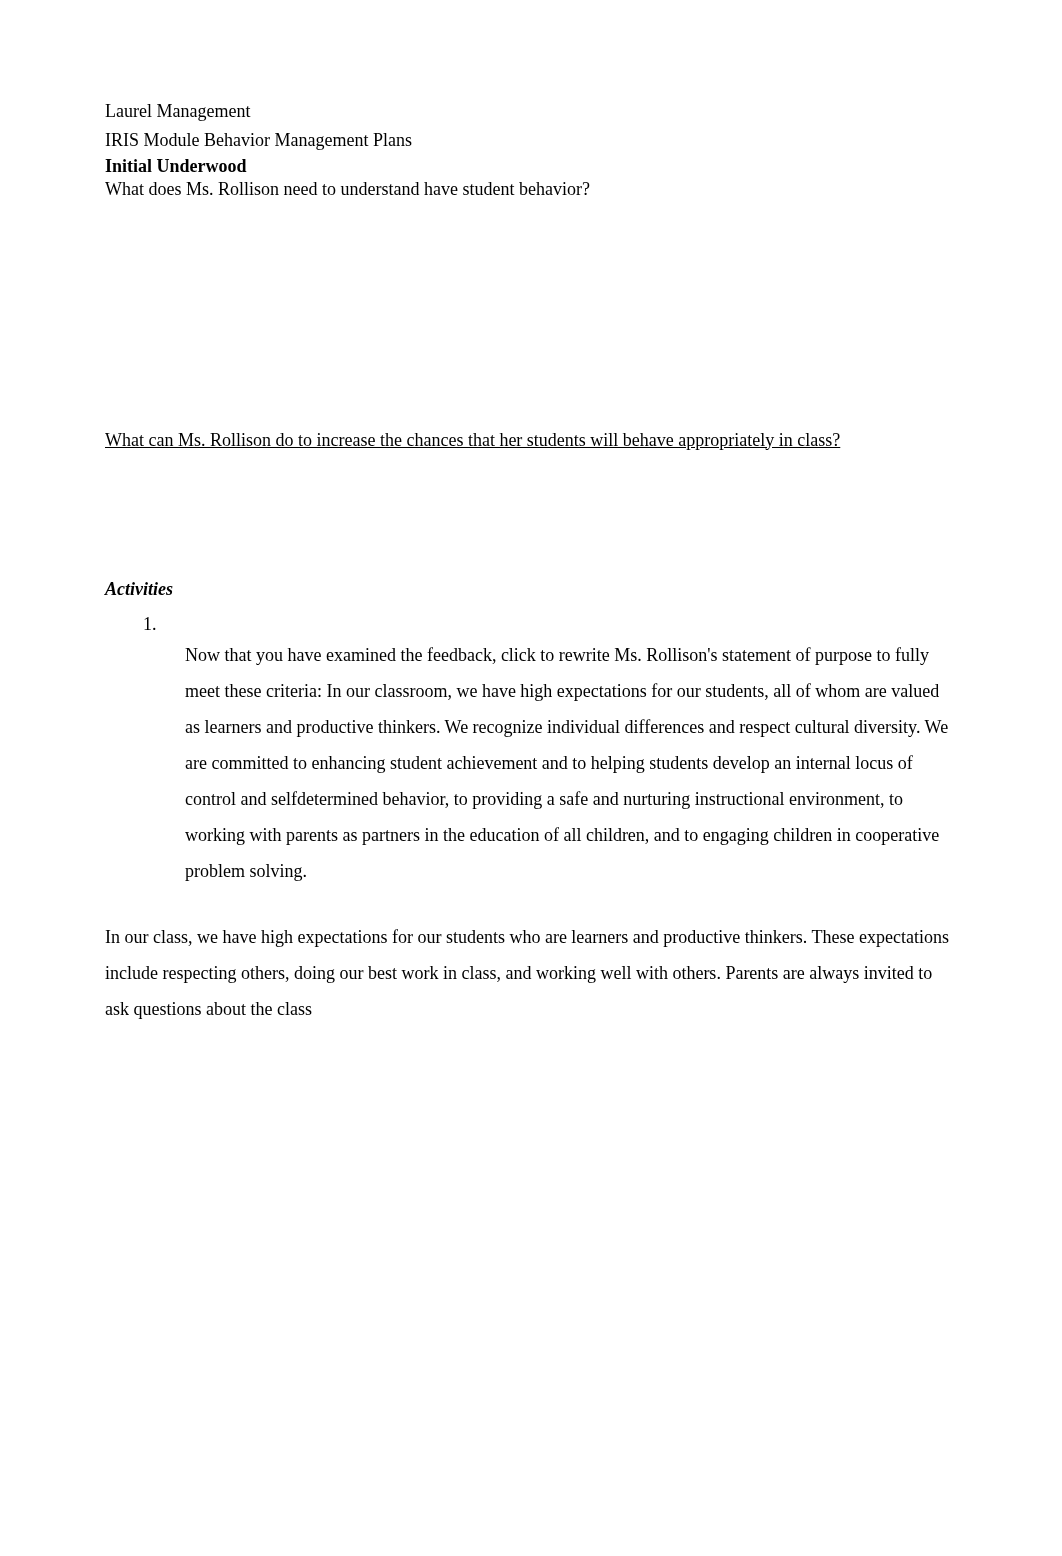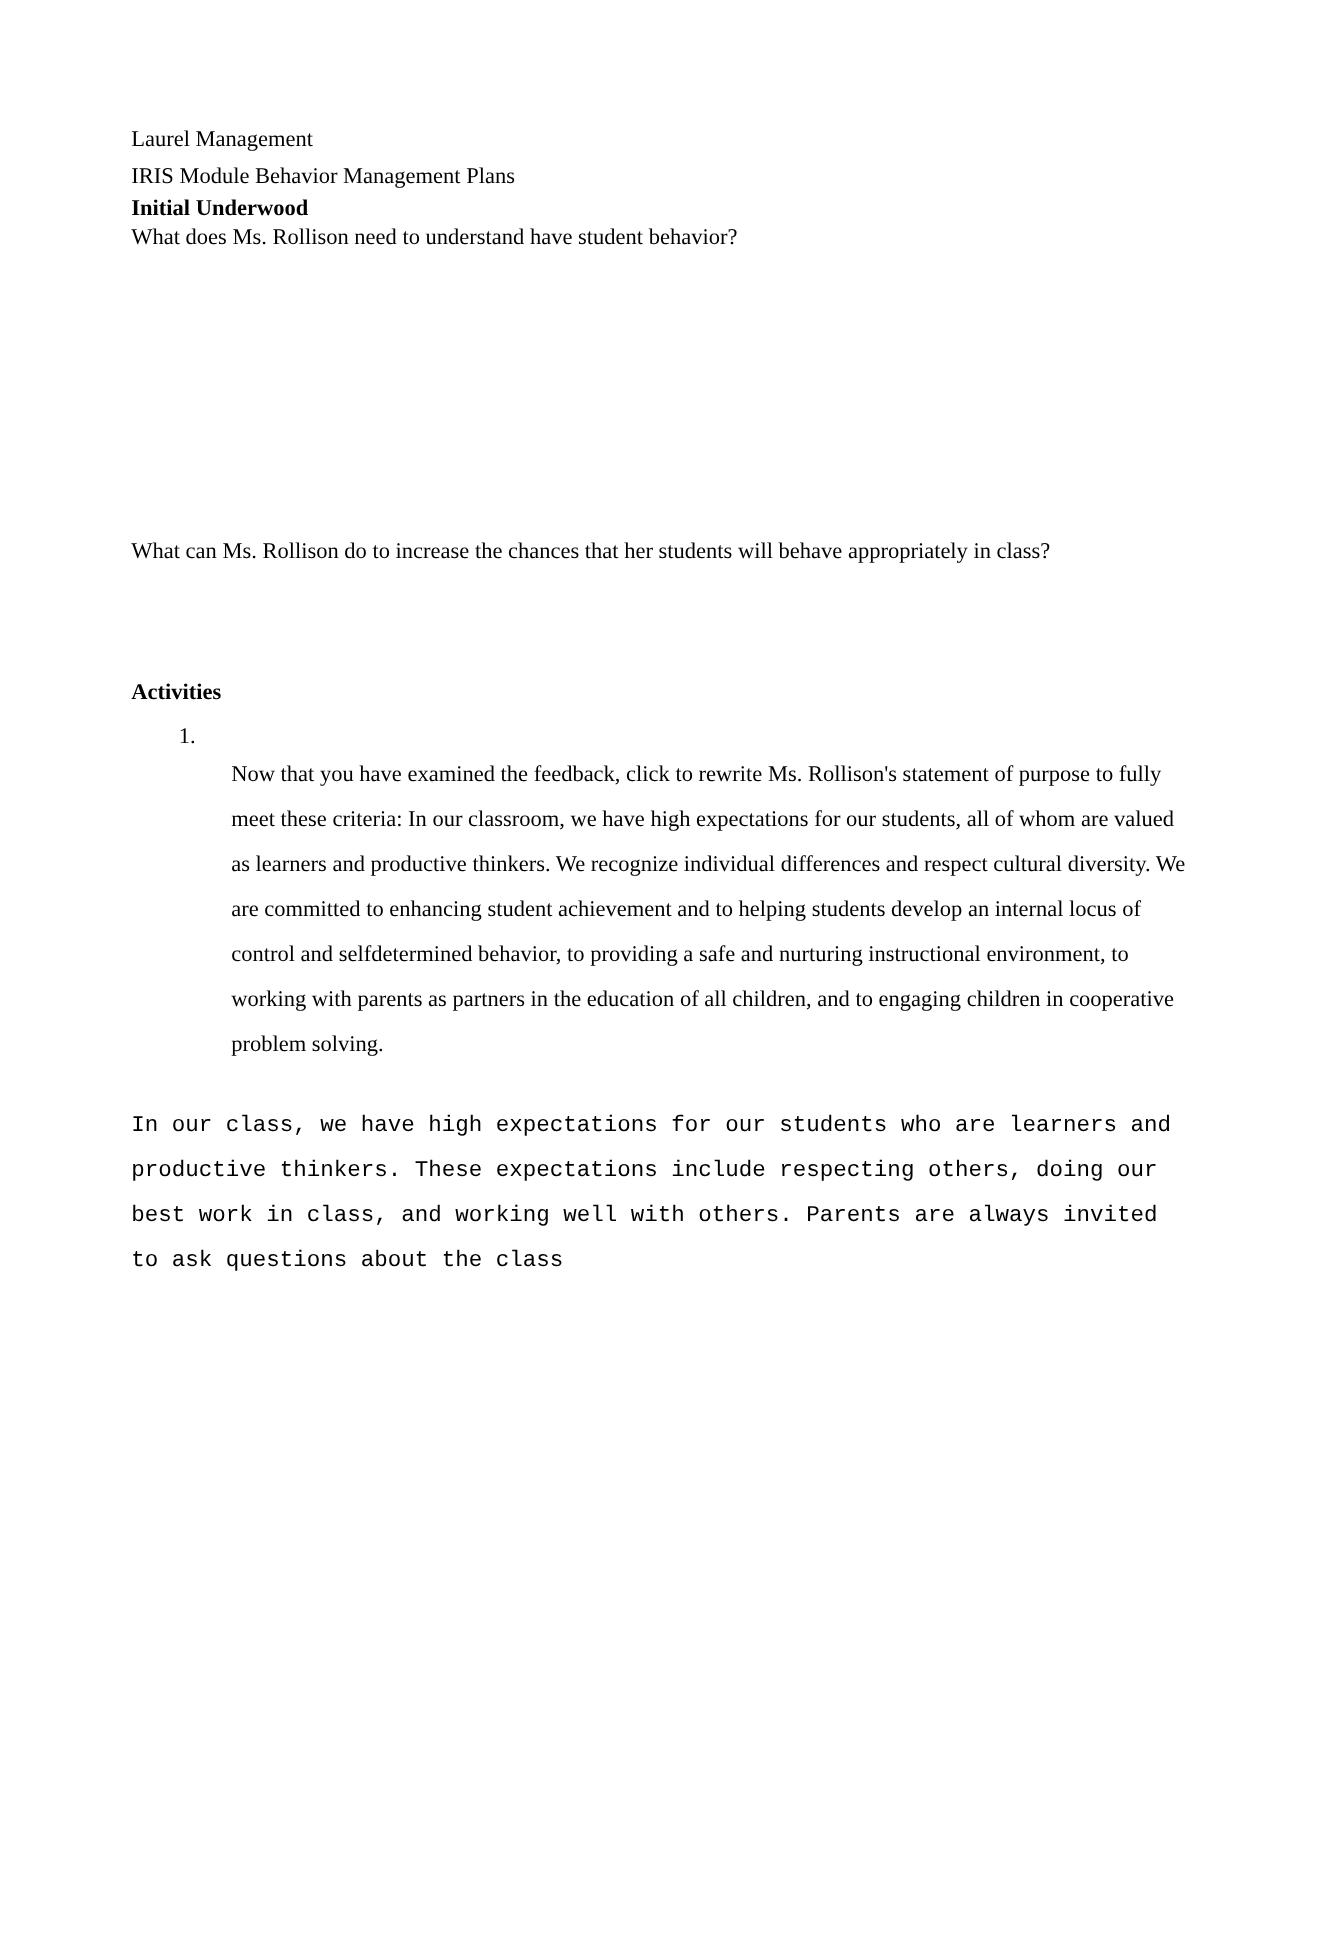--- a/index.html
+++ b/index.html
@@ -36,7 +36,8 @@
     }
     .question2 {
       line-height: 2.0;
-      margin-bottom: 84px;
+      margin-bottom: 120px;
+      text-decoration: underline;
     }
     .activities-heading {
       font-weight: bold;

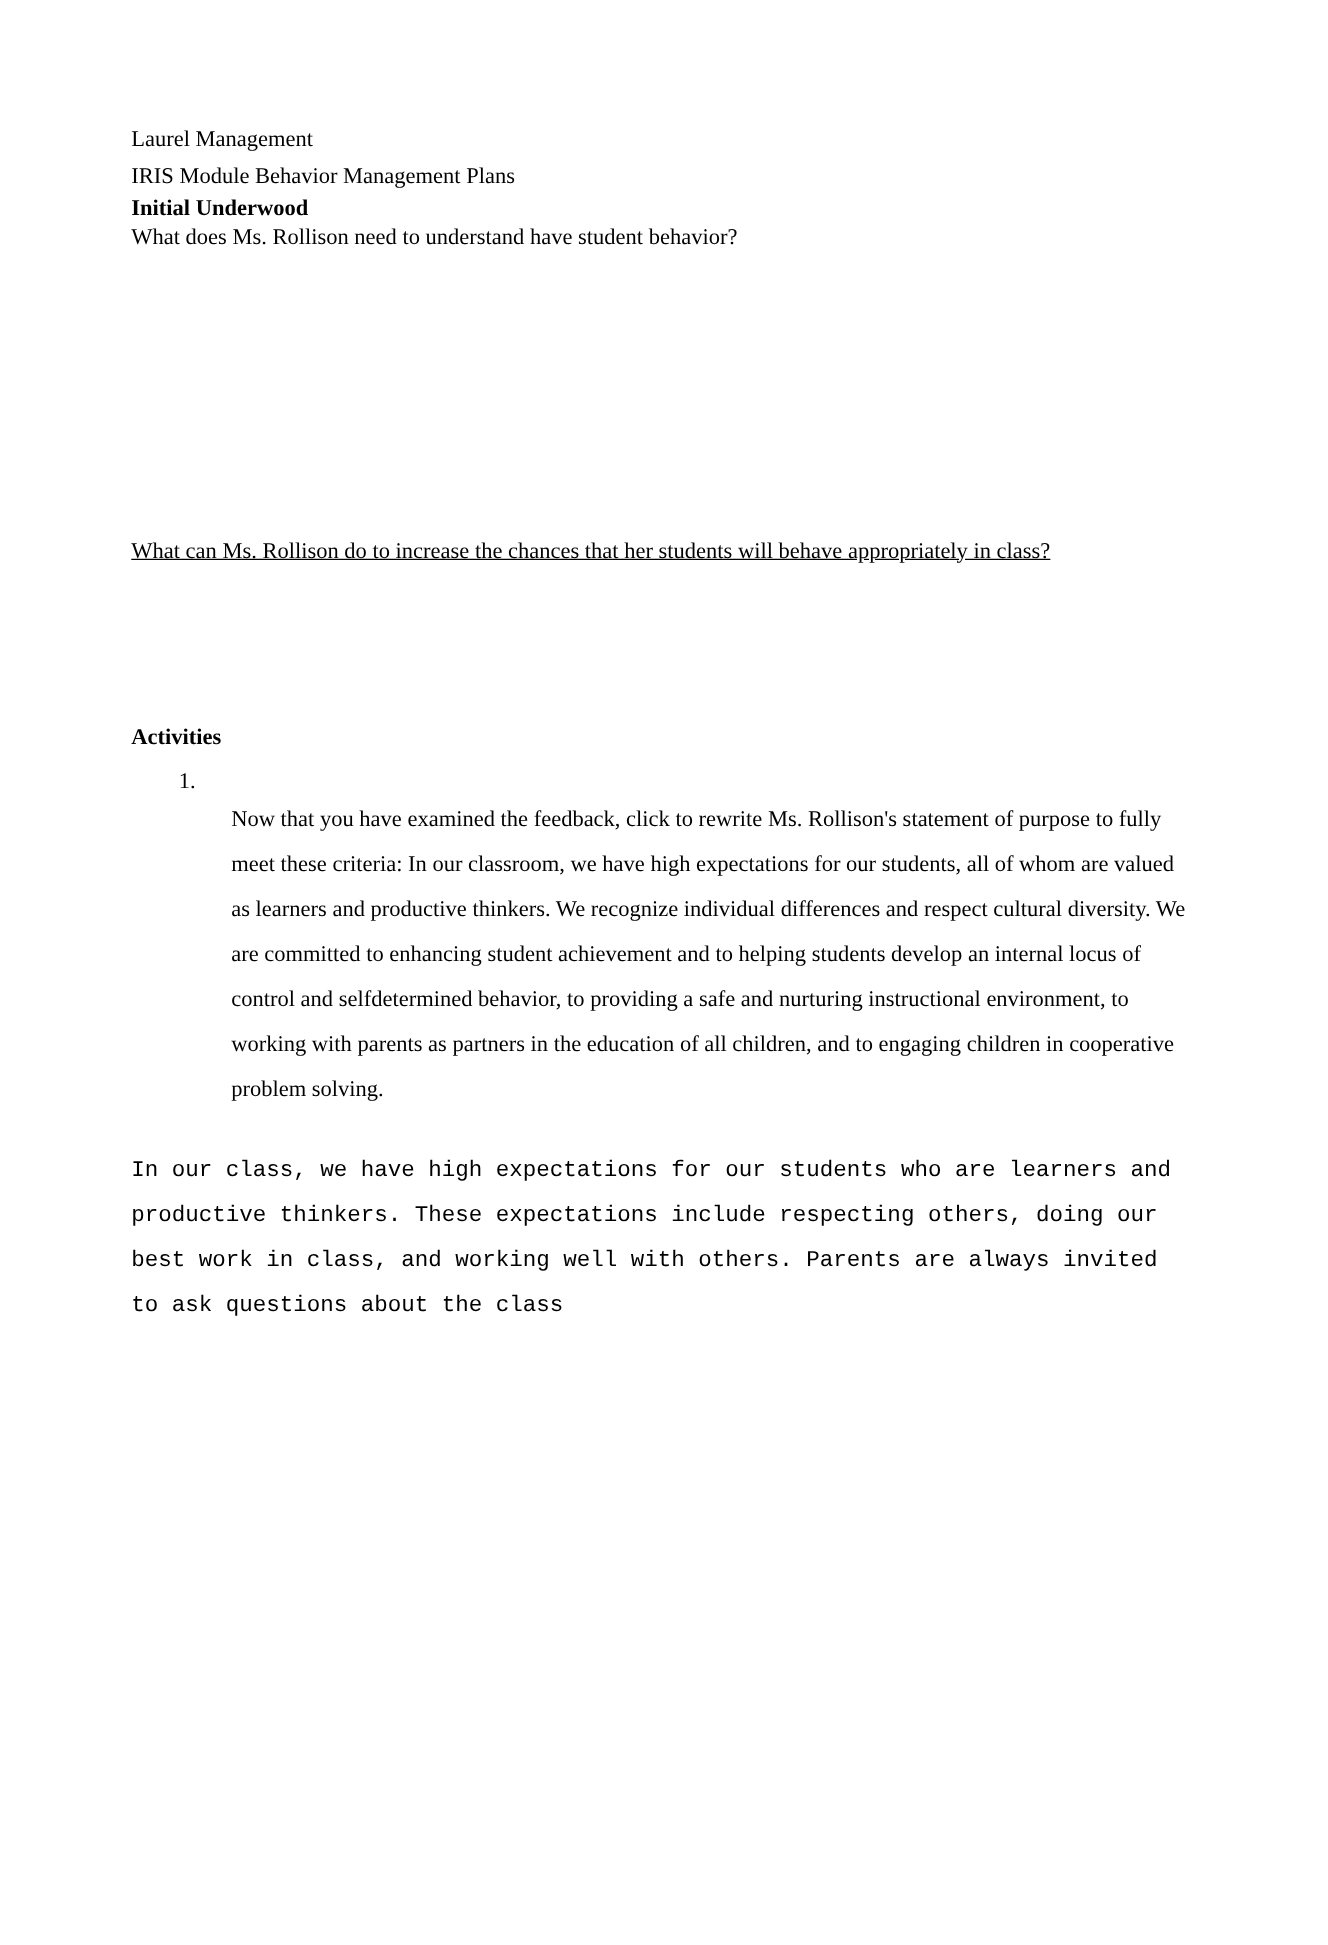--- a/index.html
+++ b/index.html
@@ -43,6 +43,7 @@
       font-weight: bold;
       line-height: 1.3;
       margin-bottom: 6px;
+      font-style: italic;
     }
     .list-item {
       display: flex;

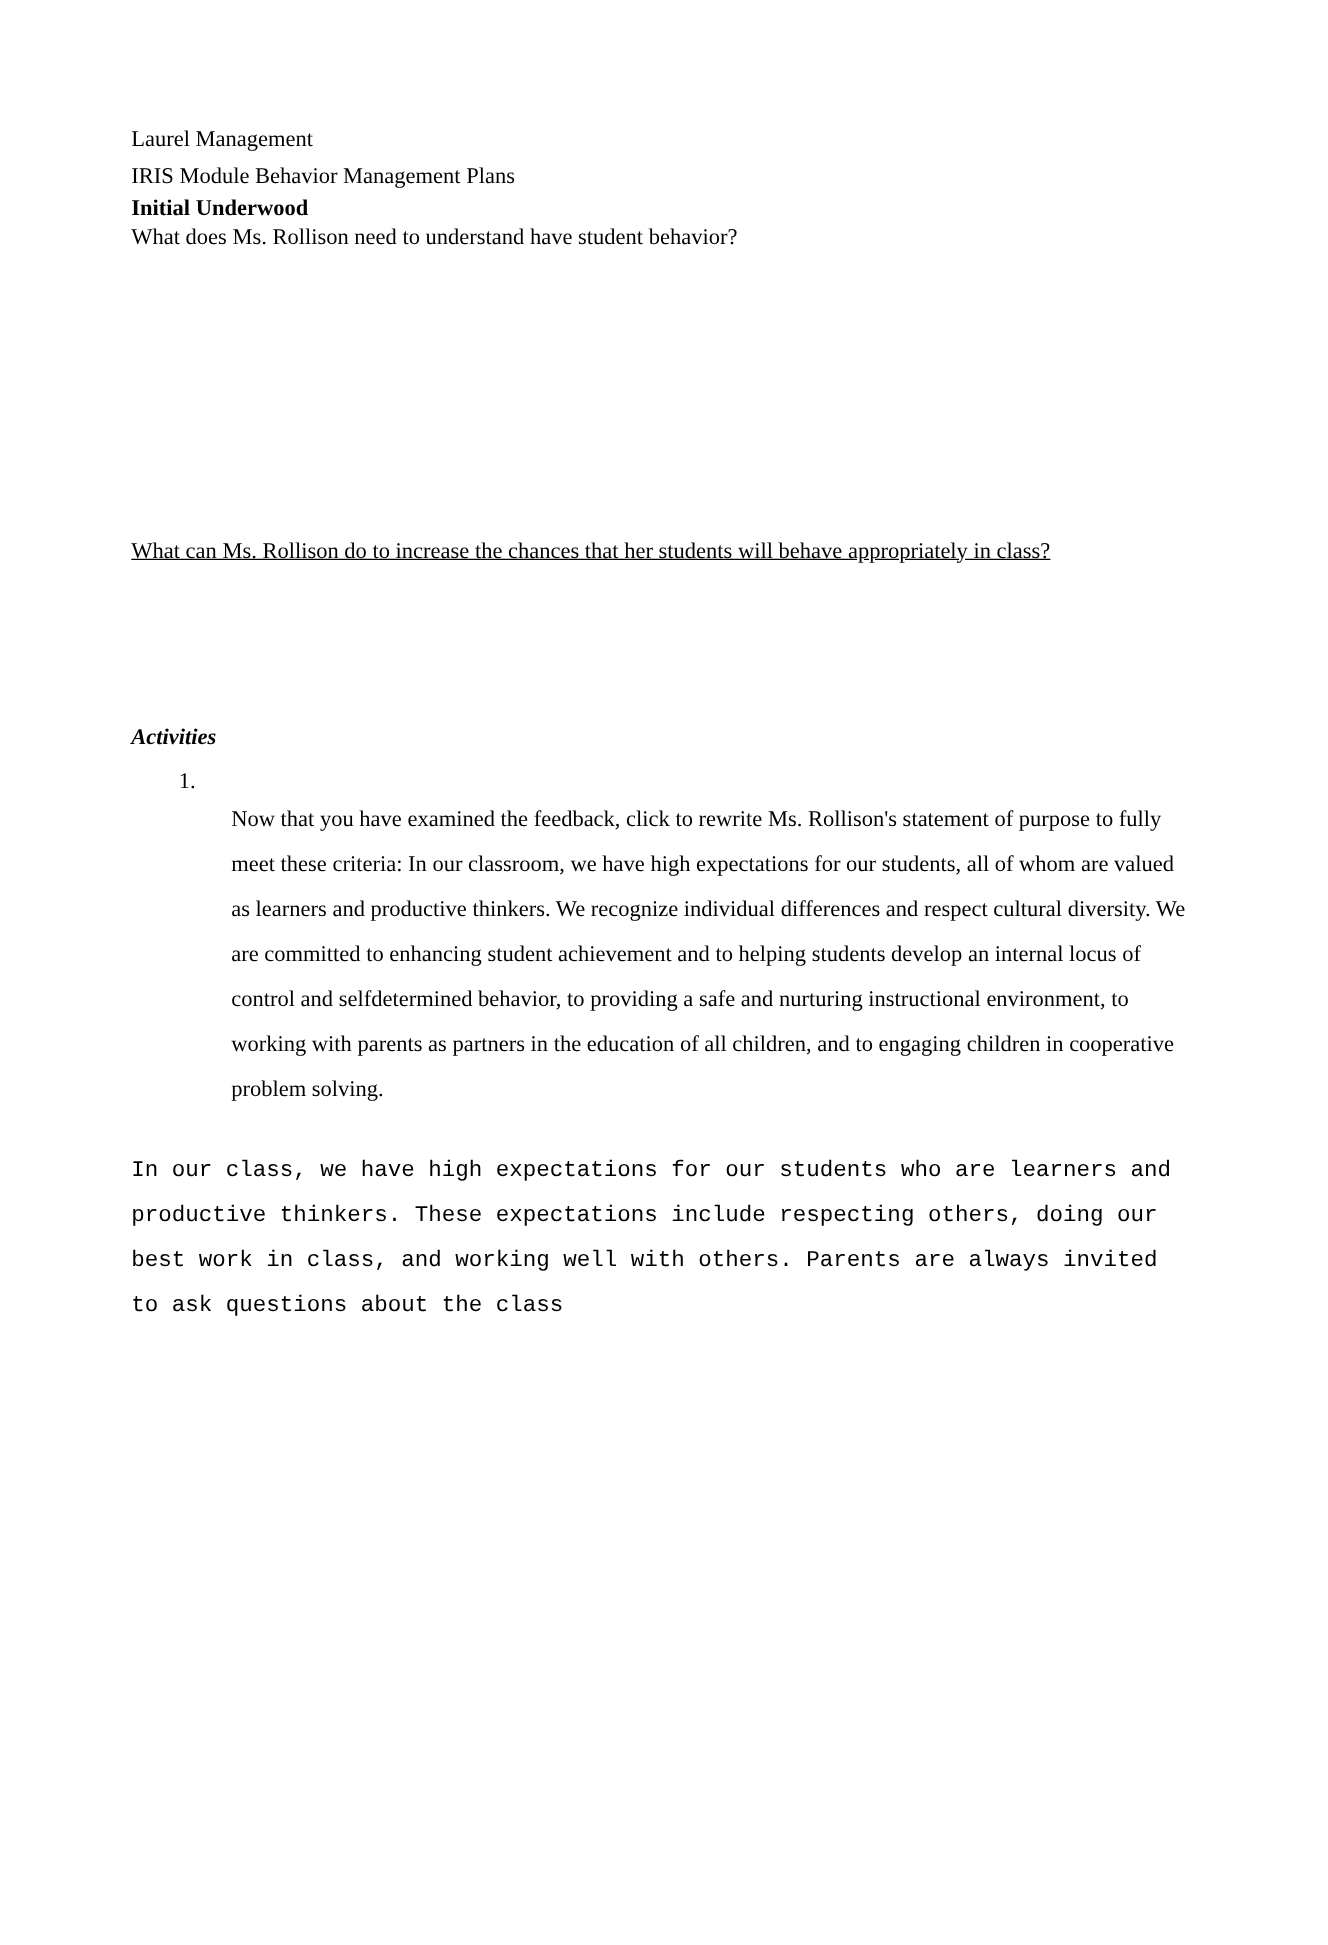--- a/index.html
+++ b/index.html
@@ -60,7 +60,6 @@
     }
     .closing {
       line-height: 2.0;
-      font-family: Liberation Mono, monospace;
     }
   </style>
 </head>

